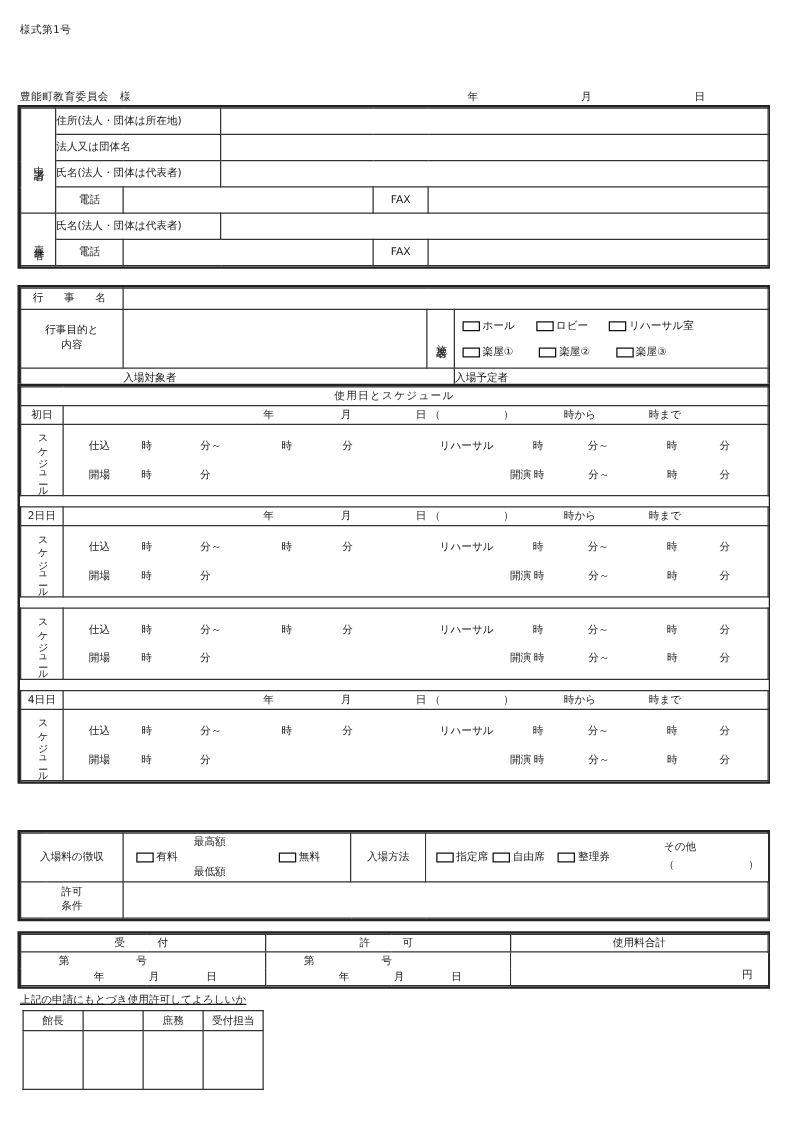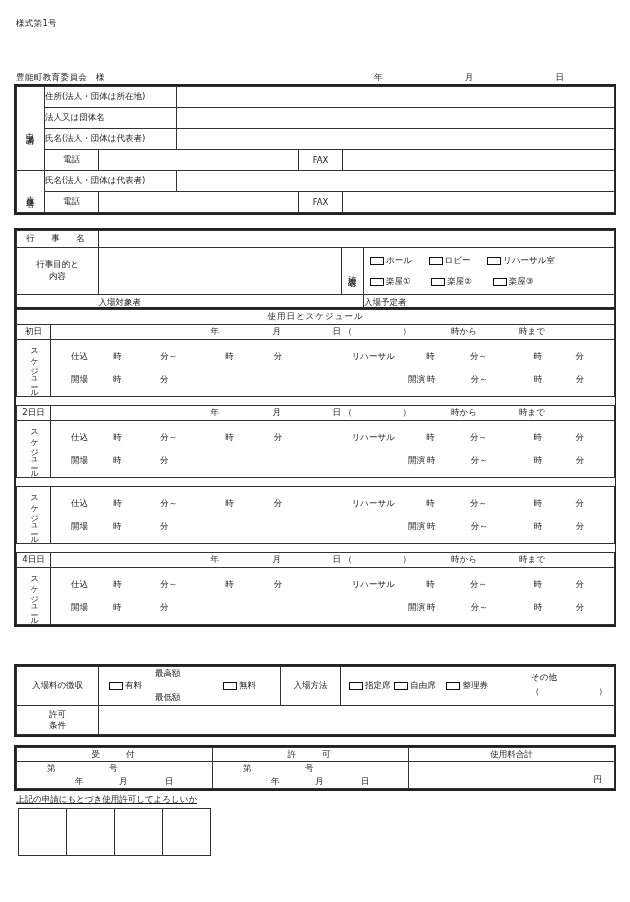--- a/index.html
+++ b/index.html
@@ -599,6 +599,12 @@
         <col style="width:48px">
     </colgroup>
     <tbody>
+      <tr id="approval-head-row">
+          <td style="height:13px;">館長</td>
+          <td style="height:13px;"></td>
+          <td style="height:13px;">庶務</td>
+          <td style="height:13px;">受付担当</td>
+        </tr>
       <tr>
         <td style="height:44px;"></td>
         <td></td>

